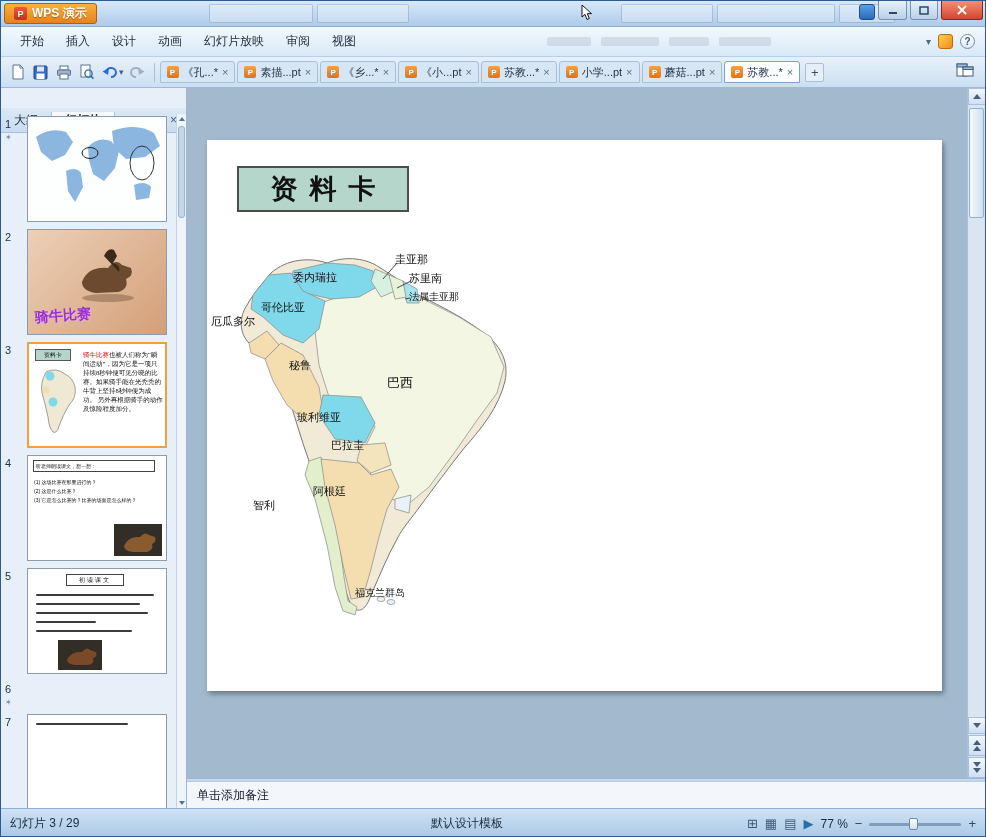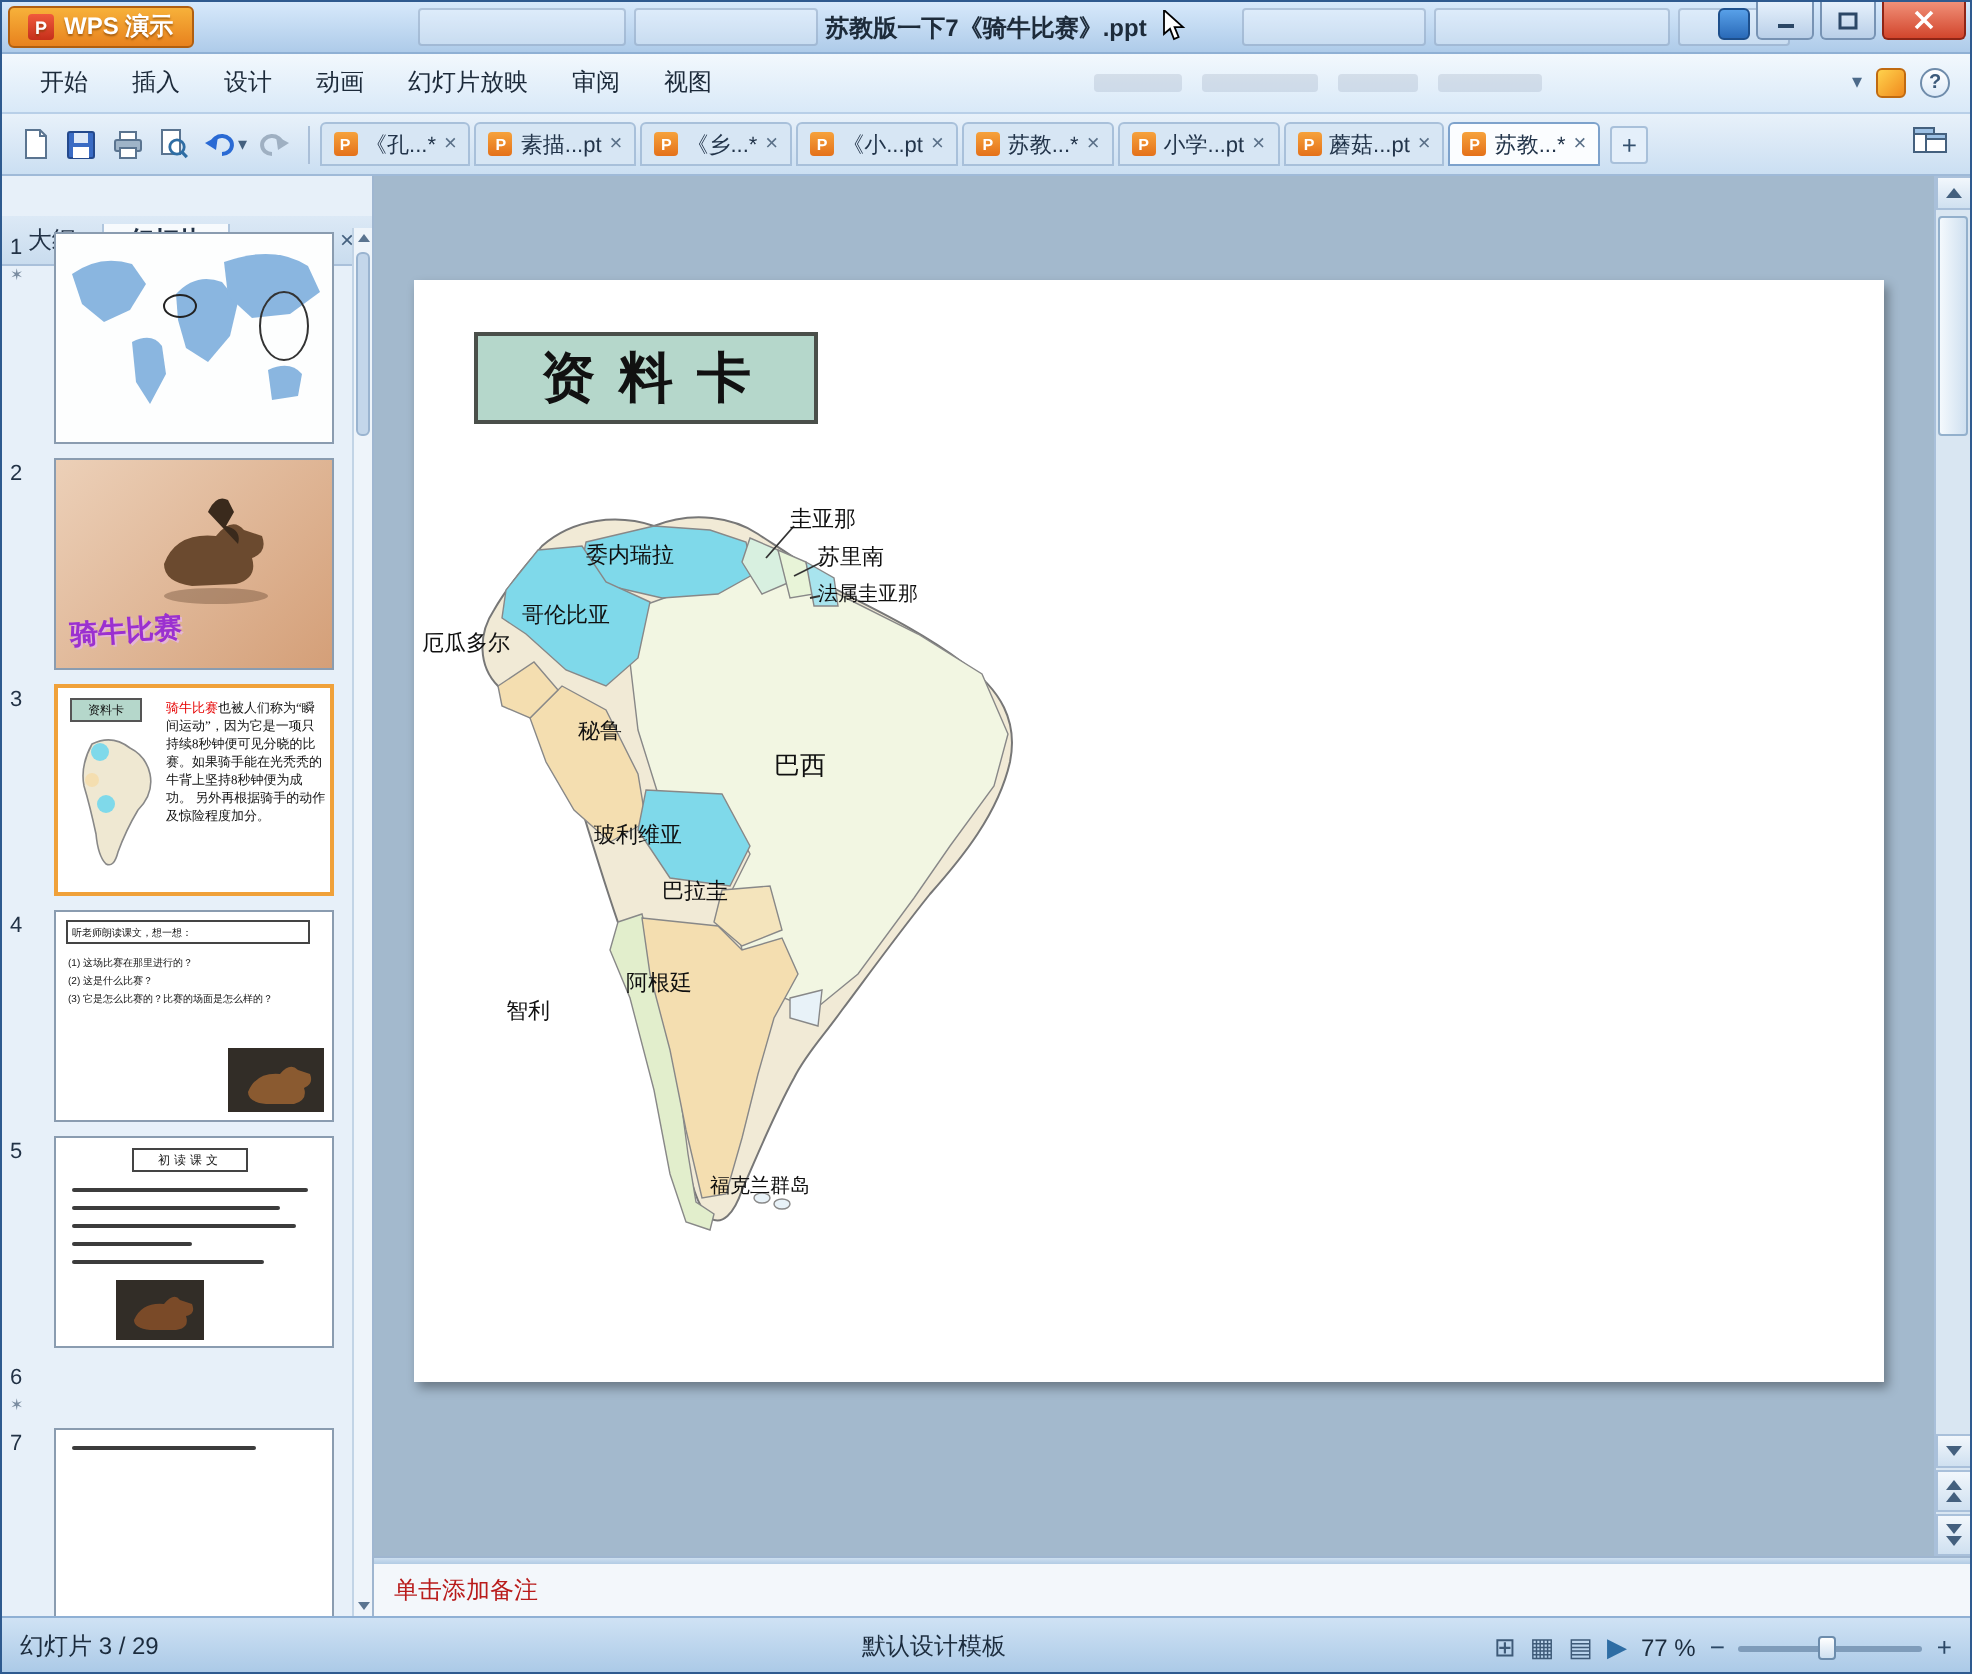--- a/index.html
+++ b/index.html
@@ -140,7 +140,6 @@
     <div class="ghost-tab g3"></div>
     <div class="ghost-tab g4"></div>
     <div class="ghost-tab g5"></div>
-    <div class="title-text">苏教版一下7《骑牛比赛》.ppt</div>
     <svg class="cursor-svg" width="12" height="16" viewBox="0 0 12 16">
       <path d="M1,0 L1,12 L4,9.4 L6,14.5 L8.3,13.5 L6.3,8.6 L10.5,8.6 Z" fill="#fff" stroke="#000" stroke-width="0.9"></path>
     </svg>

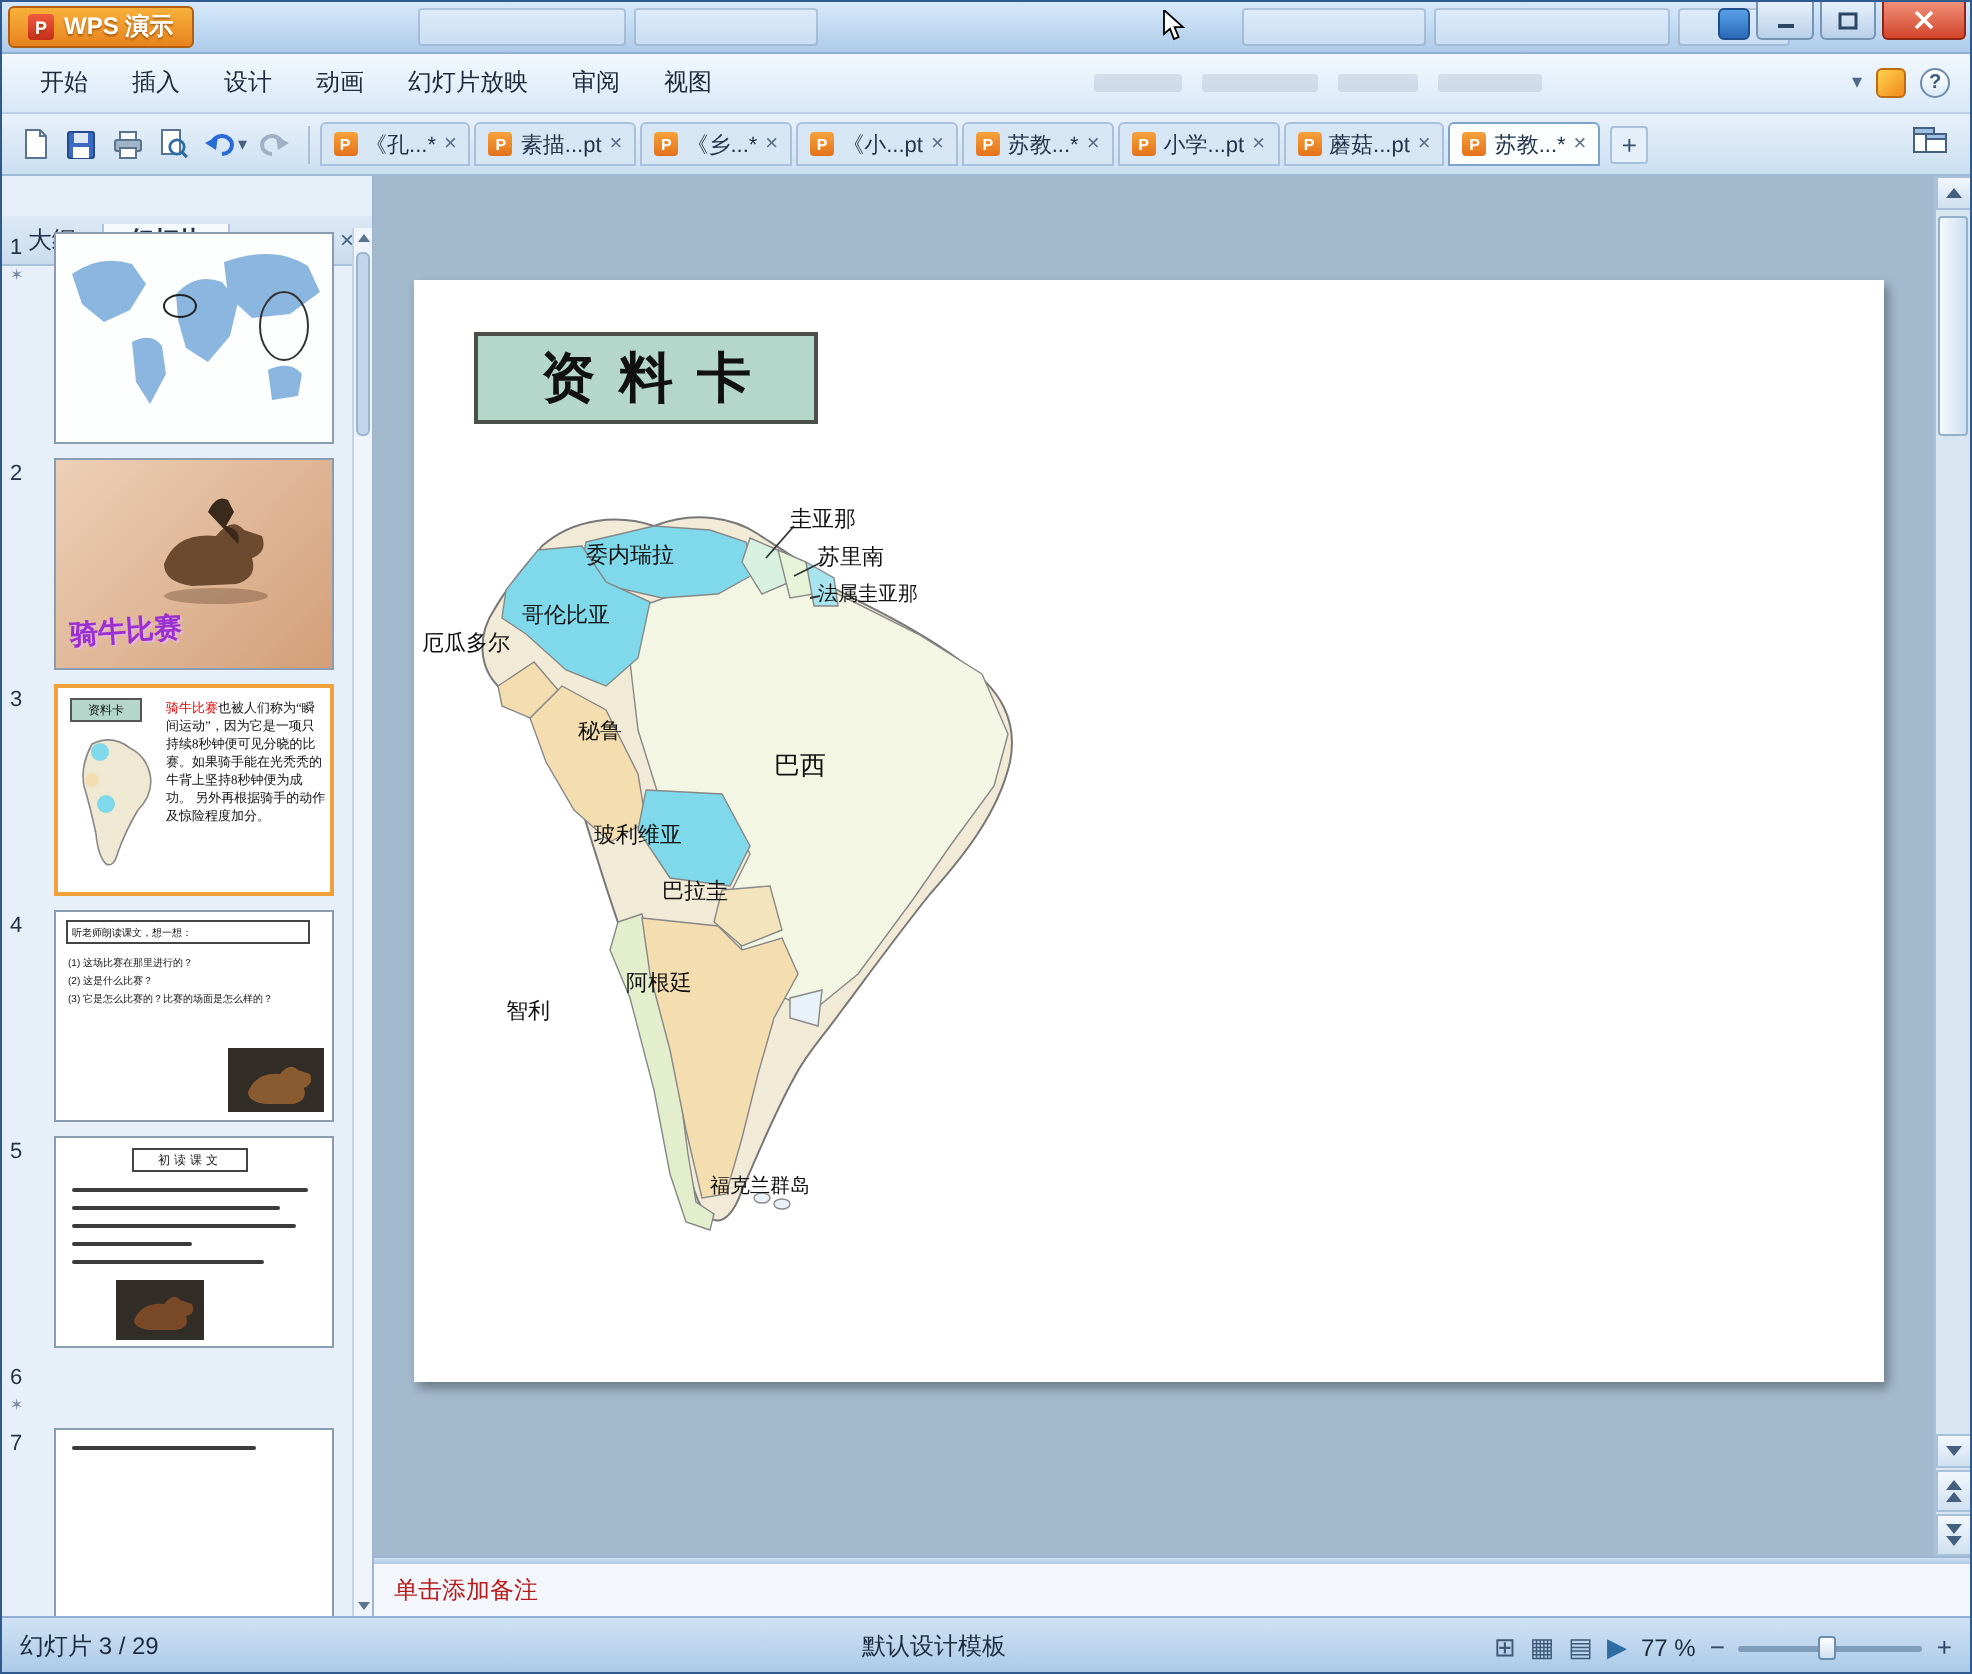--- a/index.html
+++ b/index.html
@@ -112,7 +112,7 @@
   
   .notes { position:absolute; left:186px; top:777px; right:0; height:30px; background:#f3f7fb; border-top:1px solid #9fb6d0; }
   .notes-splitter { position:absolute; left:0; right:0; top:0; height:3px; background:linear-gradient(#cddff0,#b2cbe4); }
-  .notes-text { position:absolute; left:10px; top:8px; font-size:12px; color:#b91c1c;text-align:right; }
+  .notes-text { position:absolute; left:10px; top:8px; font-size:12px; color:#0f172a;text-align:right; }
 
   .statusbar { position:absolute; left:0; top:807px; width:100%; height:30px; display:flex; align-items:center;
     background:linear-gradient(#cfe2f4,#a9c8e6); border-top:1px solid #8fb0d4; font-size:12px; color:#1c2c3e; padding:0 9px; }

